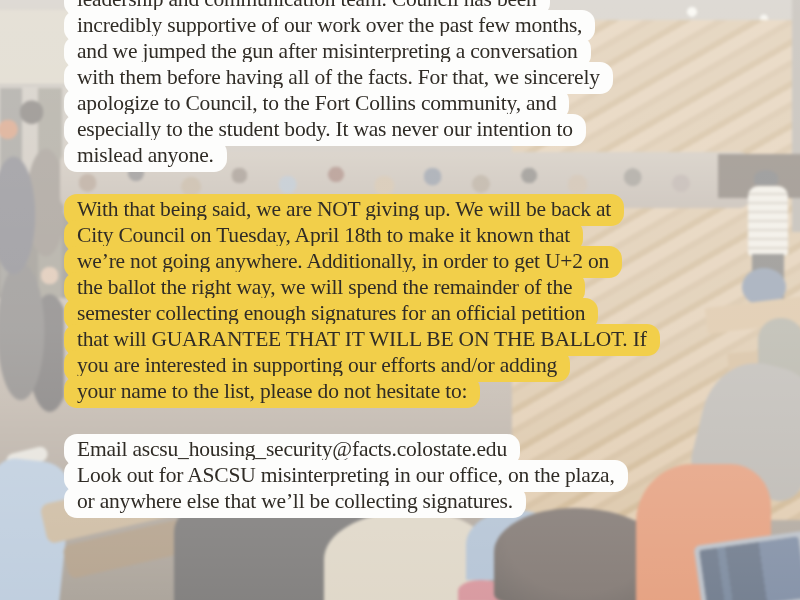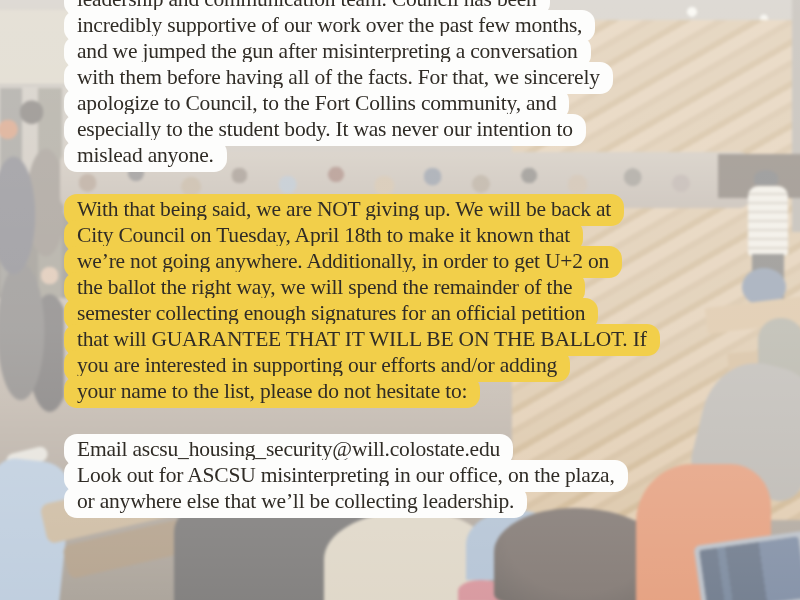--- a/index.html
+++ b/index.html
@@ -149,7 +149,7 @@
     </div>
 
     <div class="block blk3">
-      <span class="hl hl-white"><span>Email ascsu_housing_security@will.colostate.edu</span><br><span>Look out for ASCSU misinterpreting in our office, on the plaza,</span><br><span>or anywhere else that we’ll be collecting leadership.</span></span>
+      <span class="hl hl-white"><span>Email ascsu_housing_security@facts.colostate.edu</span><br><span>Look out for ASCSU misinterpreting in our office, on the plaza,</span><br><span>or anywhere else that we’ll be collecting leadership.</span></span>
     </div>
 
   </div>

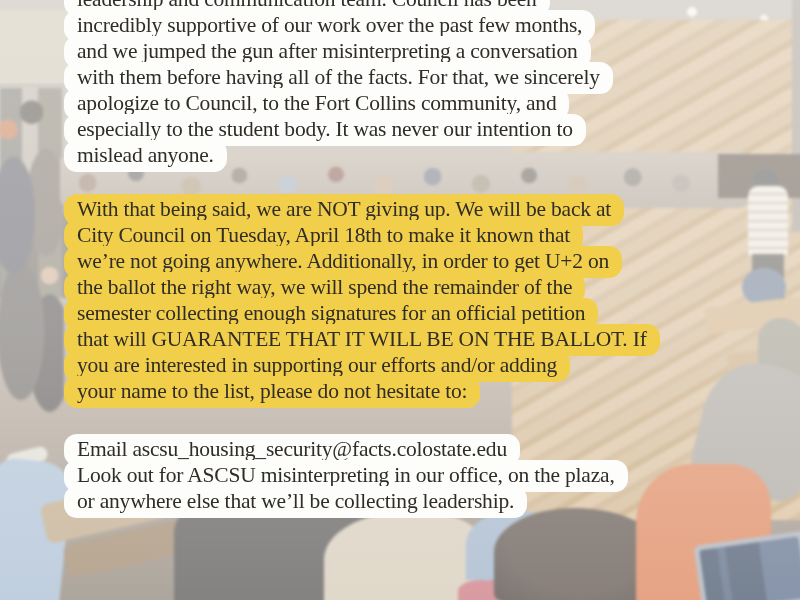--- a/index.html
+++ b/index.html
@@ -149,7 +149,7 @@
     </div>
 
     <div class="block blk3">
-      <span class="hl hl-white"><span>Email ascsu_housing_security@facts.colostate.edu</span><br><span>Look out for ASCSU misinterpreting in our office, on the plaza,</span><br><span>or anywhere else that we’ll be collecting leadership.</span></span>
+      <span class="hl hl-white"><span>Email ascsu_housing_security@facts.colostate.edu</span><br><span>Look out for ASCSU misinterpreting in our office, on the plaza,</span><br><span>or anywhere else that we’ll be collecting signatures.</span></span>
     </div>
 
   </div>

